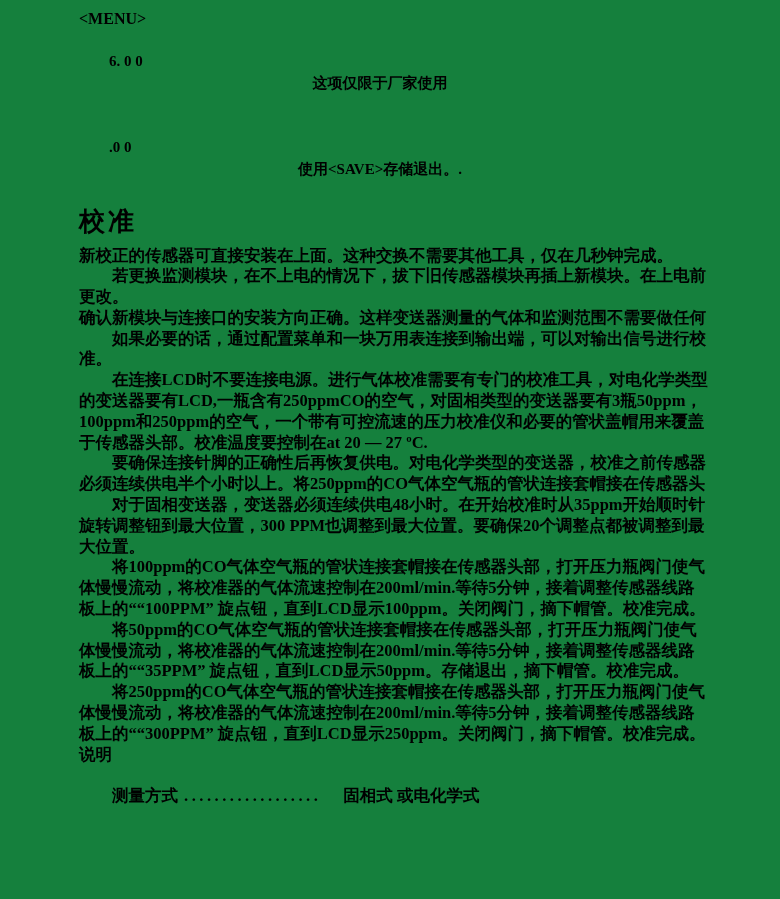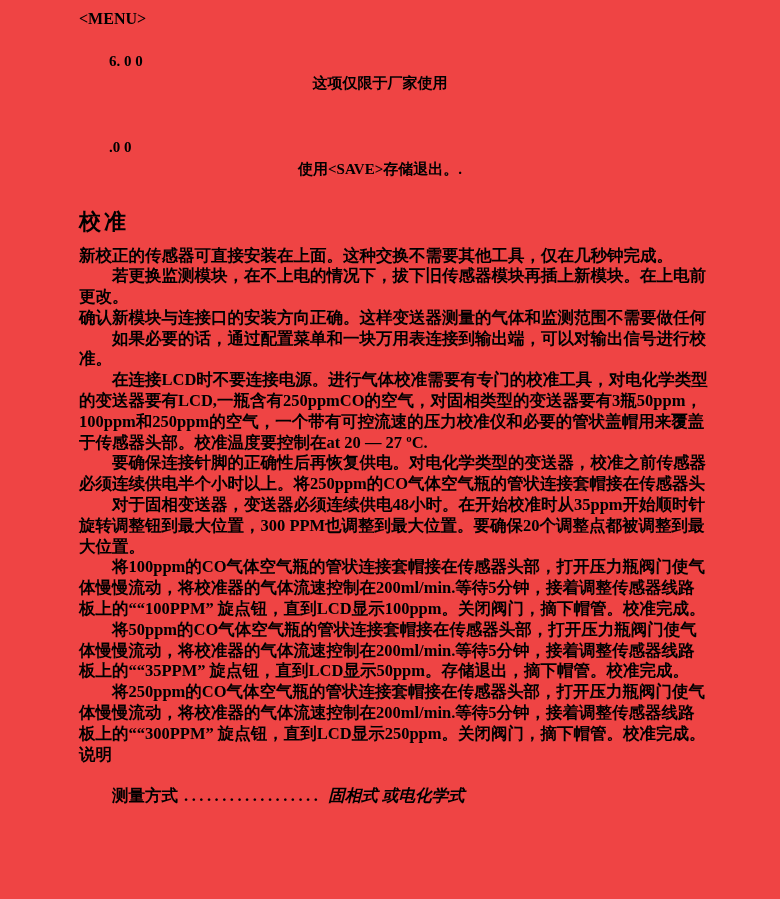--- a/index.html
+++ b/index.html
@@ -6,7 +6,7 @@
   .page {
     position:relative;
     width:780px; height:899px;
-    background:#ef4444;
+    background:#15803d;
     overflow:hidden;
     color:#000000;
     font-family:"Liberation Serif","DejaVu Serif",serif;

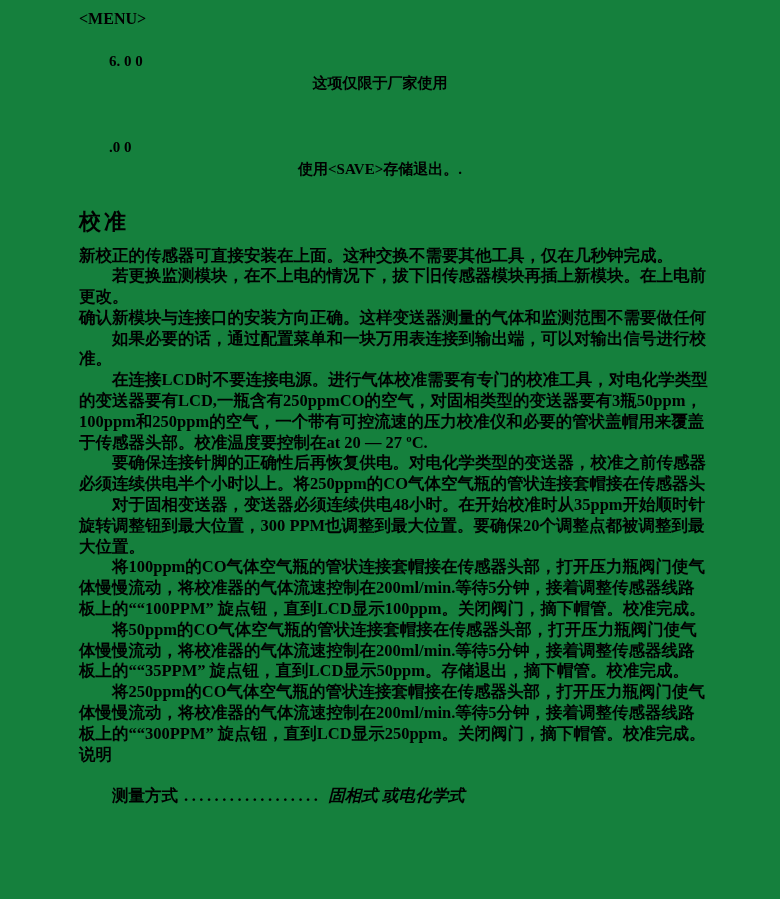--- a/index.html
+++ b/index.html
@@ -22,7 +22,7 @@
 
   
   .title {
-    font-size:22px; line-height:33px;
+    font-size:26px; line-height:33px;
     letter-spacing:3px;
     margin:3px 0 8px 0;
     font-weight:bold;

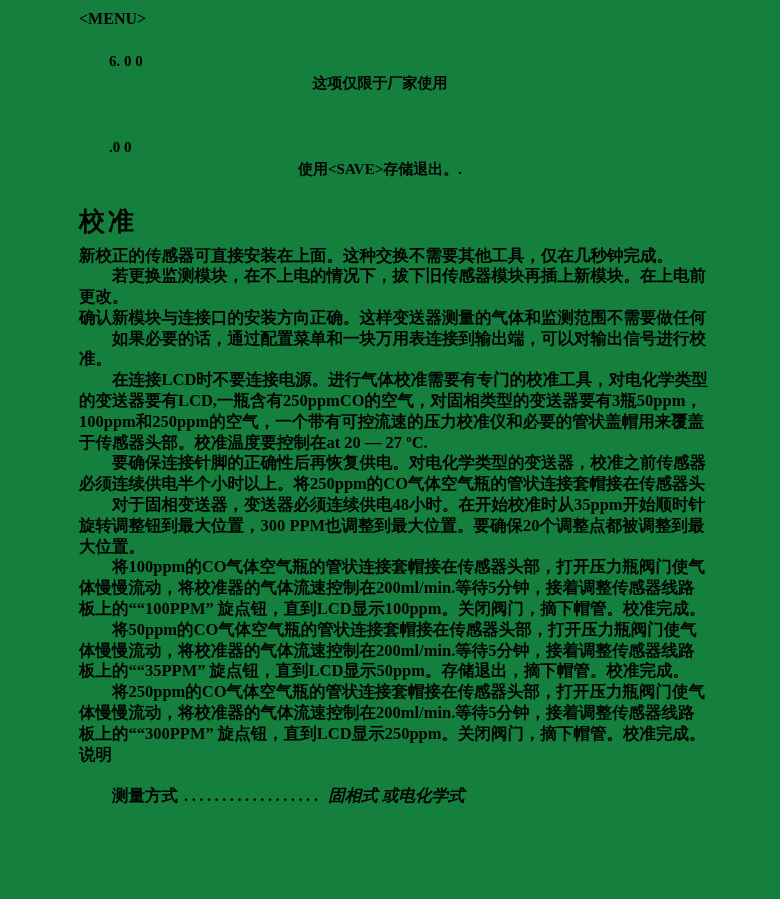--- a/index.html
+++ b/index.html
@@ -35,7 +35,7 @@
   
   .spec-row { font-size:16.5px; line-height:20.8px; white-space:pre; }
   .leader { letter-spacing:3.5px; margin-left:6px; margin-right:2px; }
-  .vgap { margin-left:5px;font-style:italic; }
+  .vgap { margin-left:20px; }
 </style>
 </head>
 <body>

